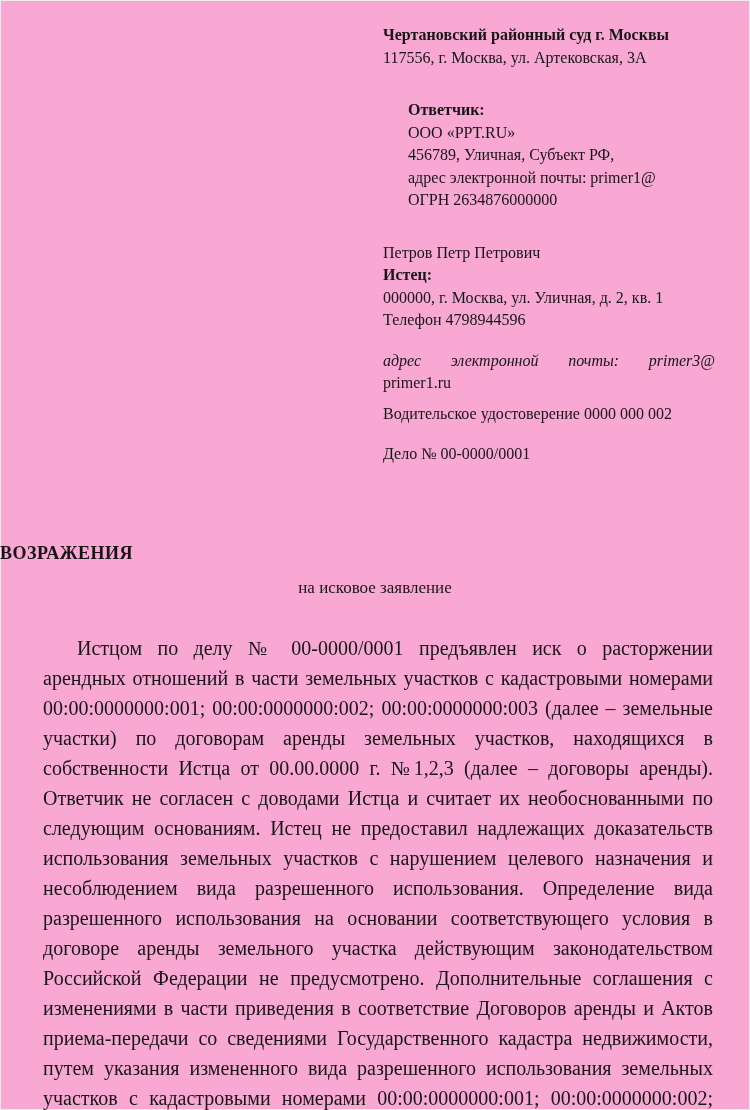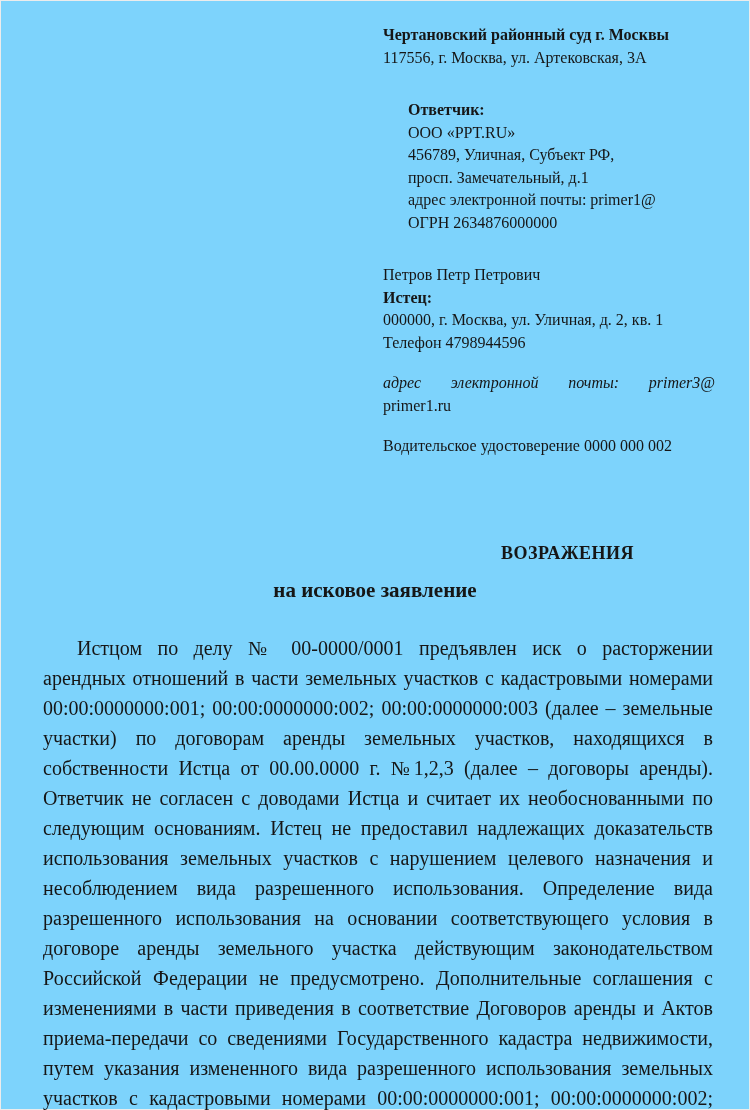--- a/index.html
+++ b/index.html
@@ -11,7 +11,7 @@
     position: relative;
     width: 750px;
     height: 1110px;
-    background: #7dd3fc;
+    background: #f9a8d4;
     color: #161616;
     font-family: "Liberation Serif", "DejaVu Serif", serif;
     overflow: hidden;

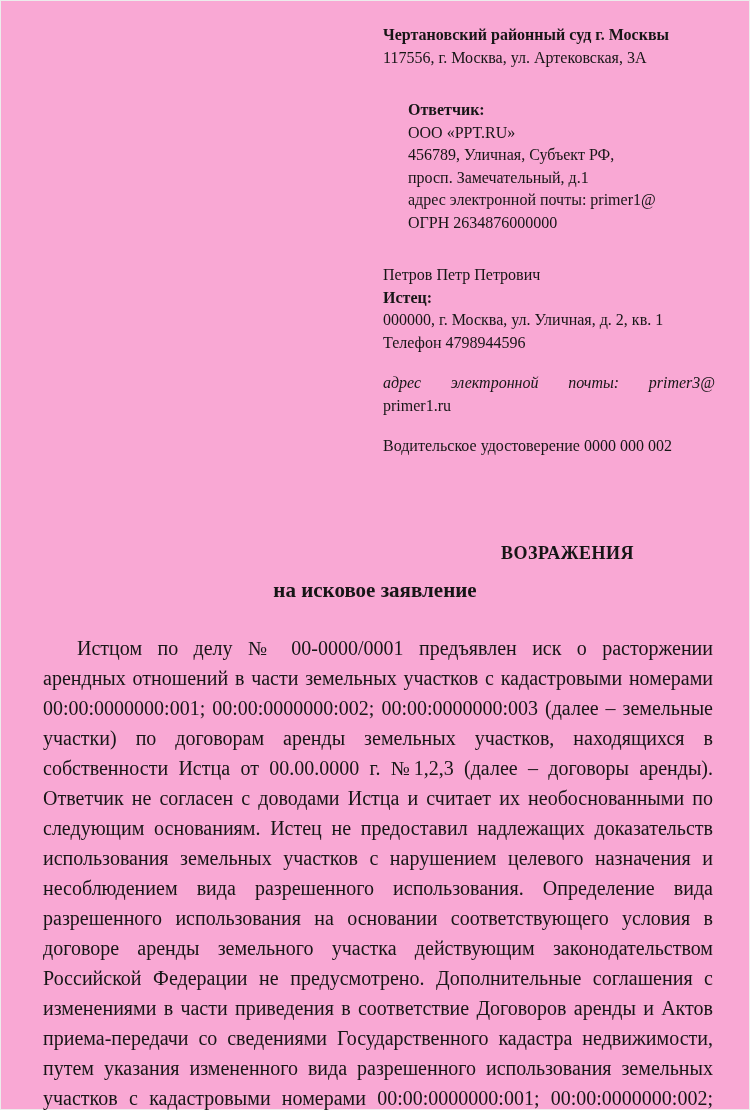--- a/index.html
+++ b/index.html
@@ -98,7 +98,6 @@
       <div class="line bold">Ответчик:</div>
       <div class="line">ООО «PPT.RU»</div>
       <div class="line">456789, Уличная, Субъект РФ,</div>
-      <div class="line">просп. Замечательный, д.1</div>
       <div class="line">адрес электронной почты: primer1@</div>
       <div class="line">ОГРН 2634876000000</div>
     </div>

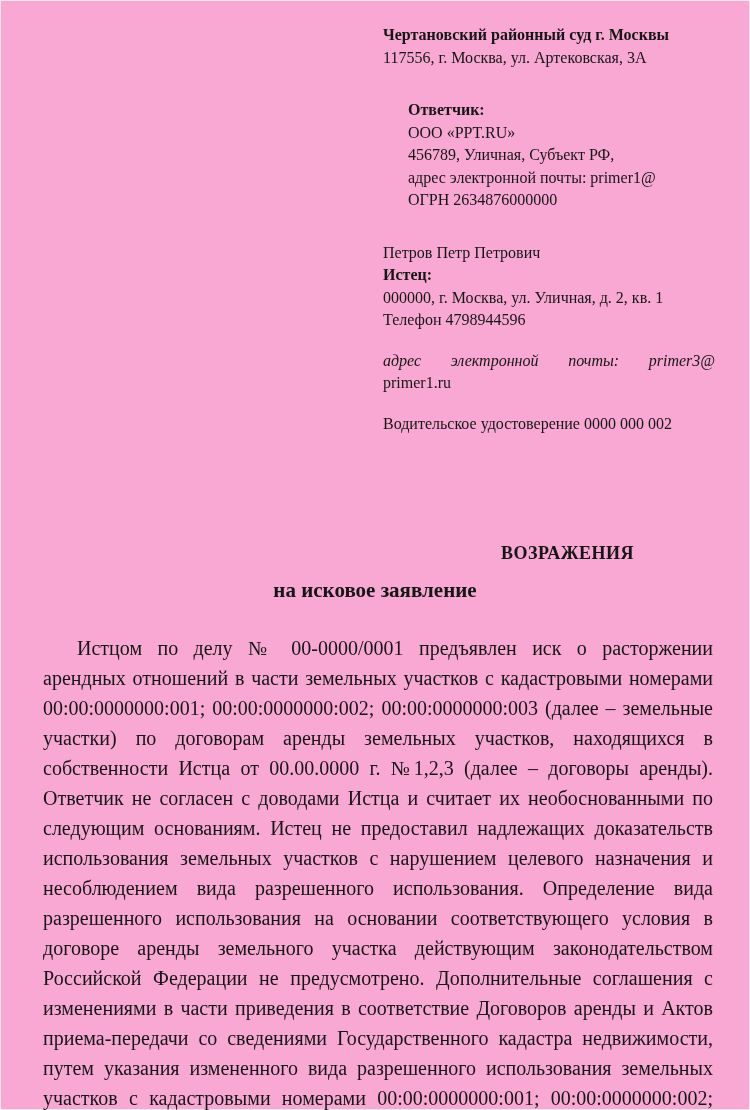--- a/index.html
+++ b/index.html
@@ -36,7 +36,7 @@
   .respondent-block { margin-top: 30px; margin-left: 25px; }
   .plaintiff-block  { margin-top: 30px; }
   .email-group      { margin-top: 18px; }
-  .license-line     { margin-top: 18px; font-family: Liberation Serif, serif; }
+  .license-line     { margin-top: 8px; font-family: Liberation Serif, serif; }
   .case-line        { margin-top: 18px; }
 
   

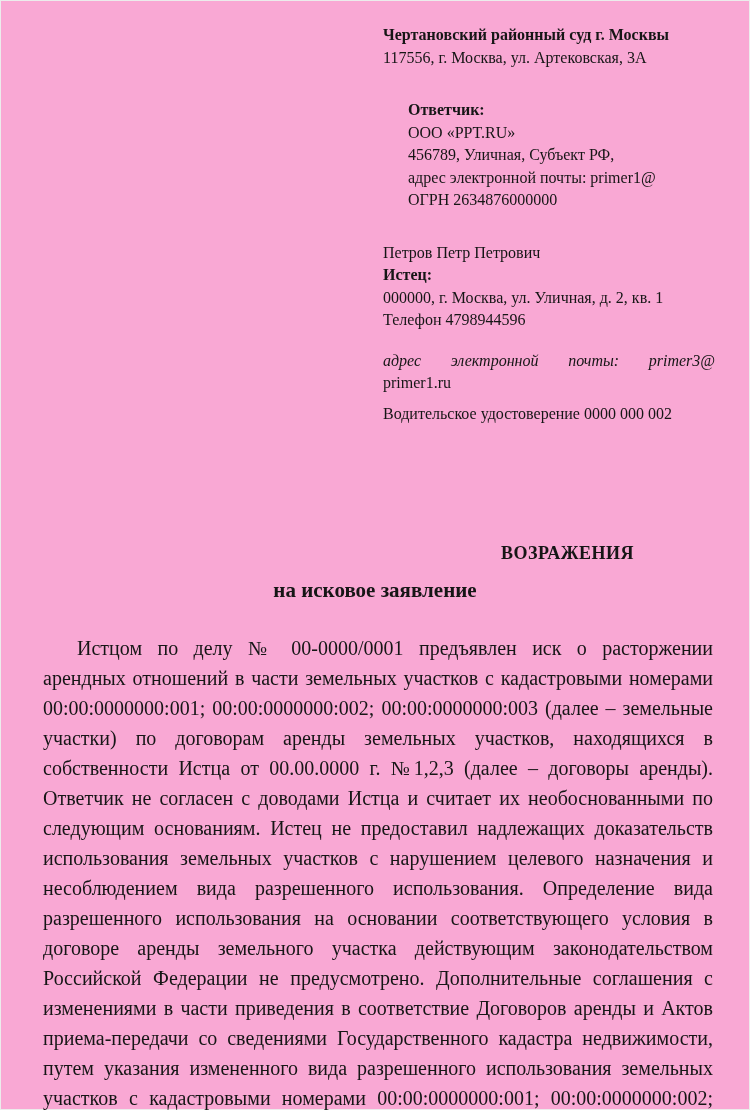--- a/index.html
+++ b/index.html
@@ -115,6 +115,7 @@
 
       <div class="line license-line">Водительское удостоверение 0000 000 002</div>
 
+      <div class="line case-line">Дело № 00-0000/0001</div>
     </div>
 
   </div>

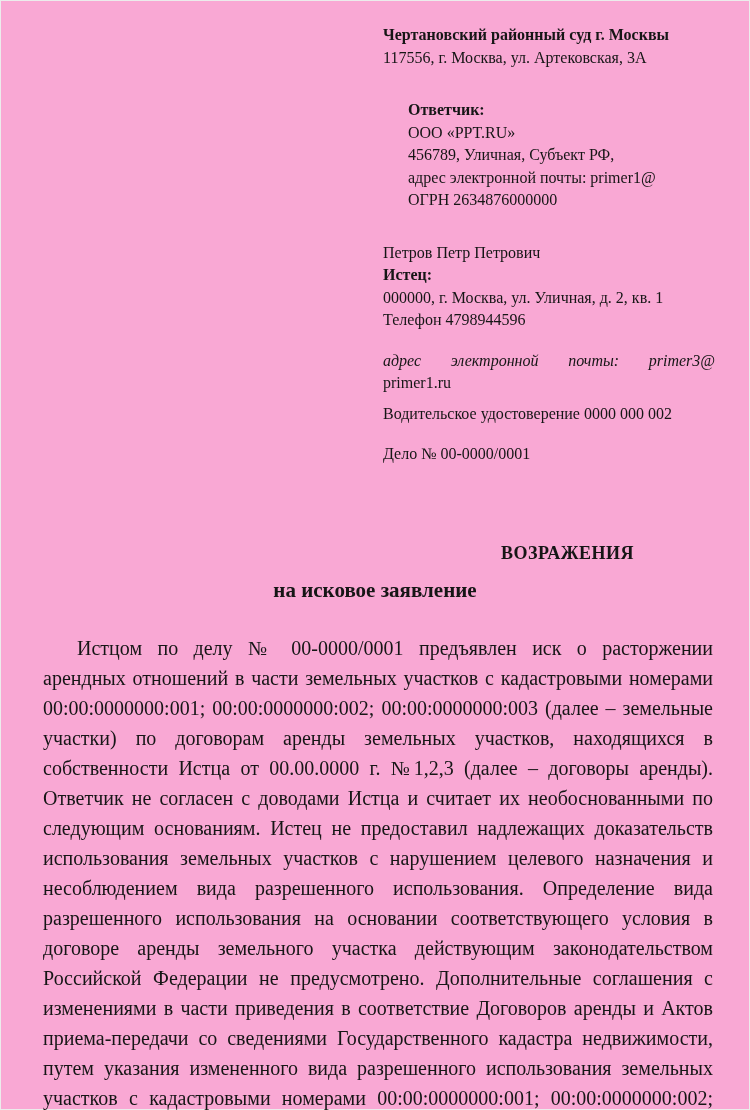--- a/index.html
+++ b/index.html
@@ -53,7 +53,7 @@
     top: 543px;
     left: 0;
     width: 634px;
-    text-align: right;
+    text-align: left;
     font-weight: bold;
     font-size: 18px;
     letter-spacing: 0.5px;

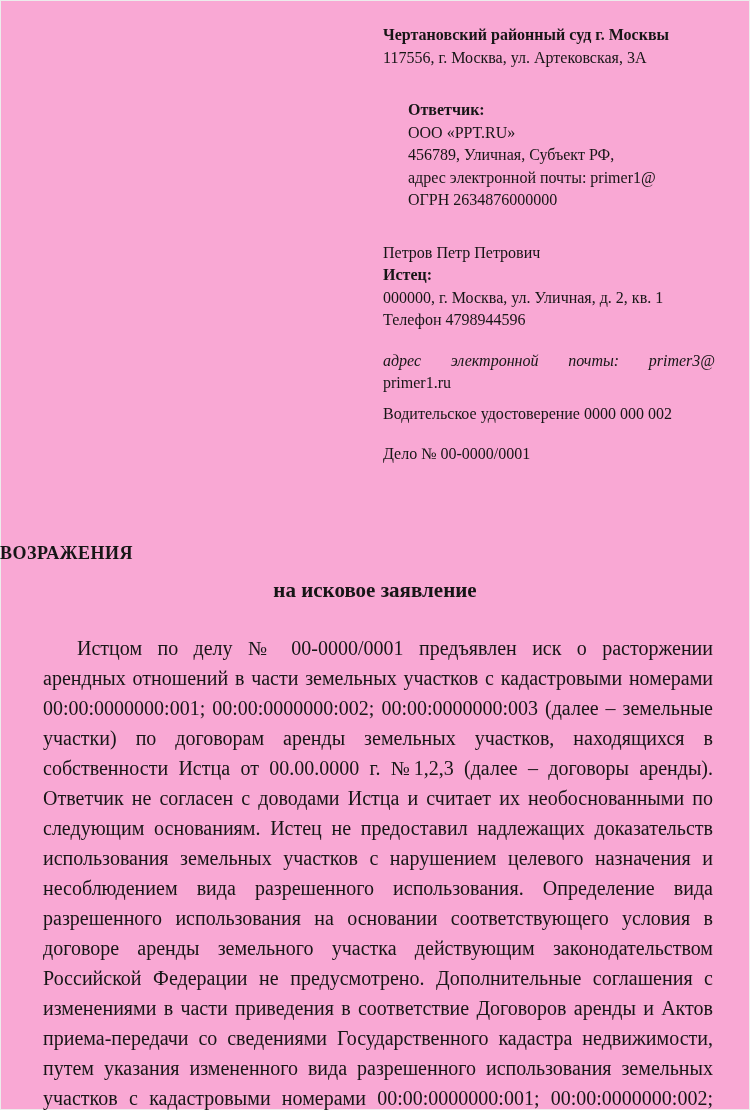--- a/index.html
+++ b/index.html
@@ -64,8 +64,8 @@
     left: 0;
     width: 750px;
     text-align: center;
-    font-weight: bold;
-    font-size: 21px;
+    font-weight: normal;
+    font-size: 17px;
   }
 
   

